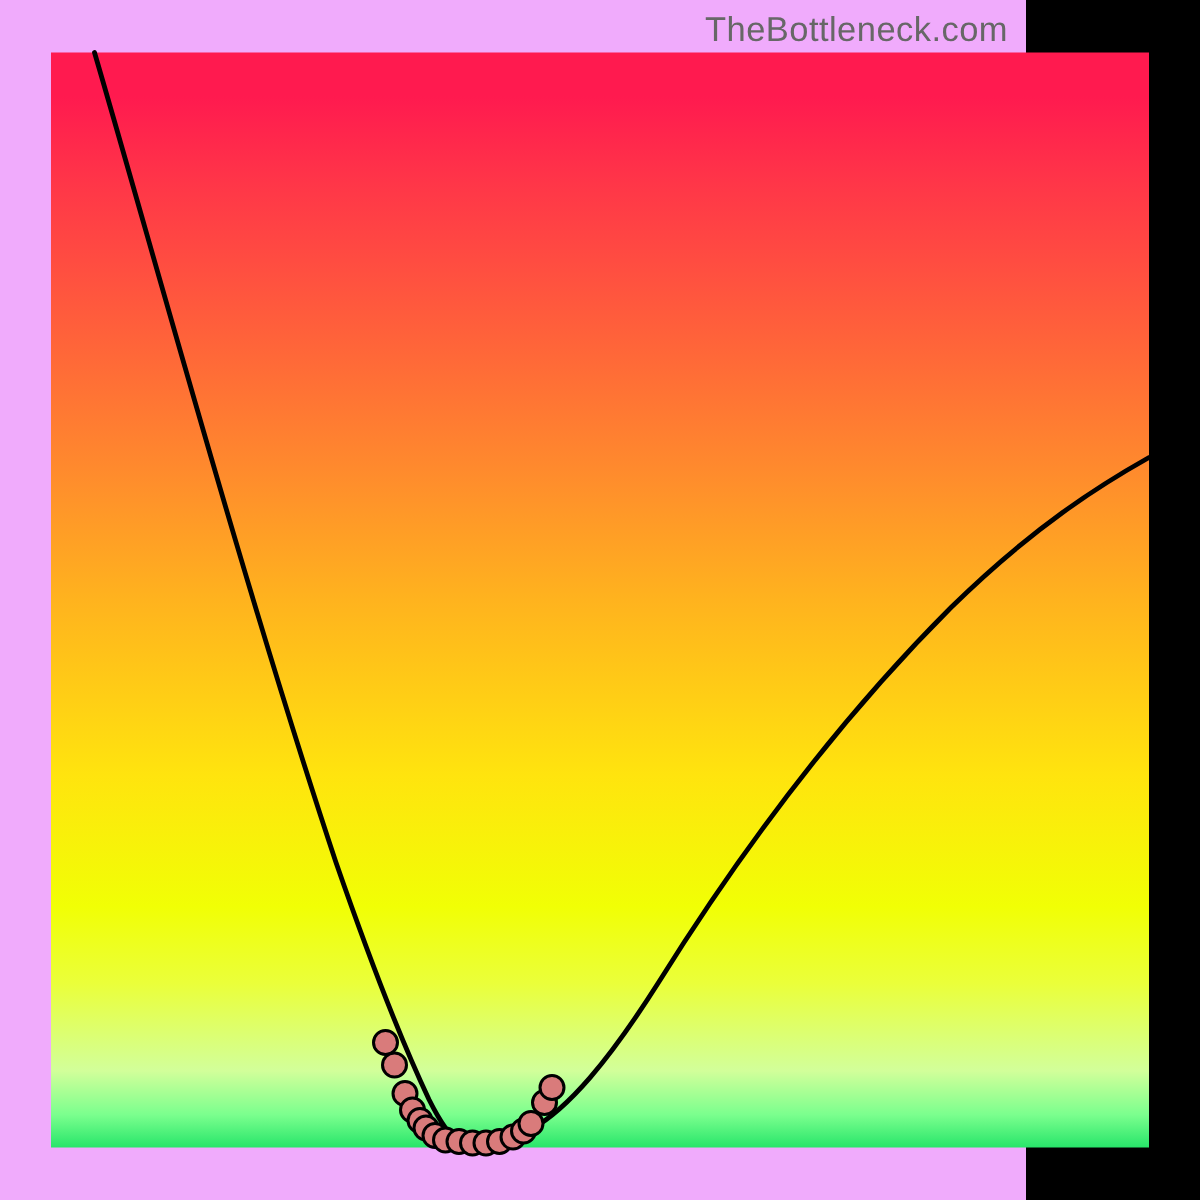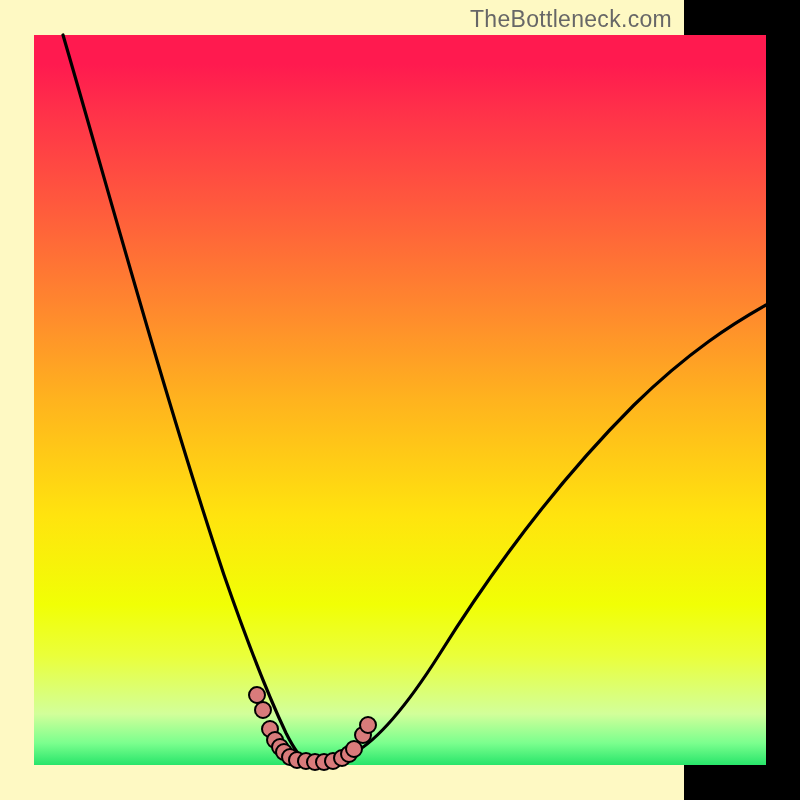--- a/index.html
+++ b/index.html
@@ -17,7 +17,7 @@
     top: 0;
     width: 684px;
     height: 800px;
-    background: #fef9c3;
+    background: #f0abfc;
   }
   .plot {
     position: absolute;

